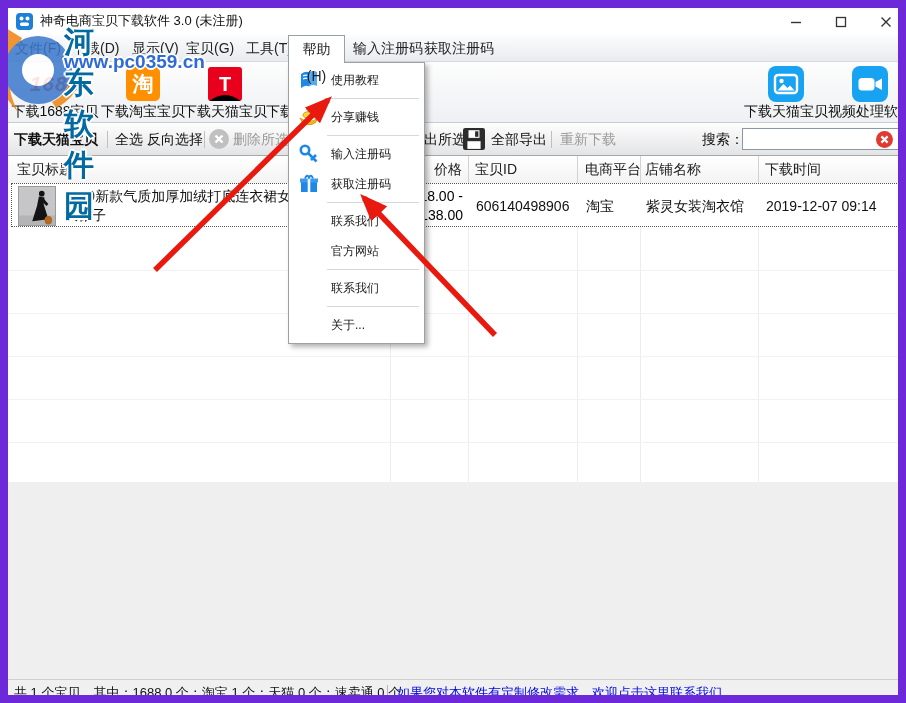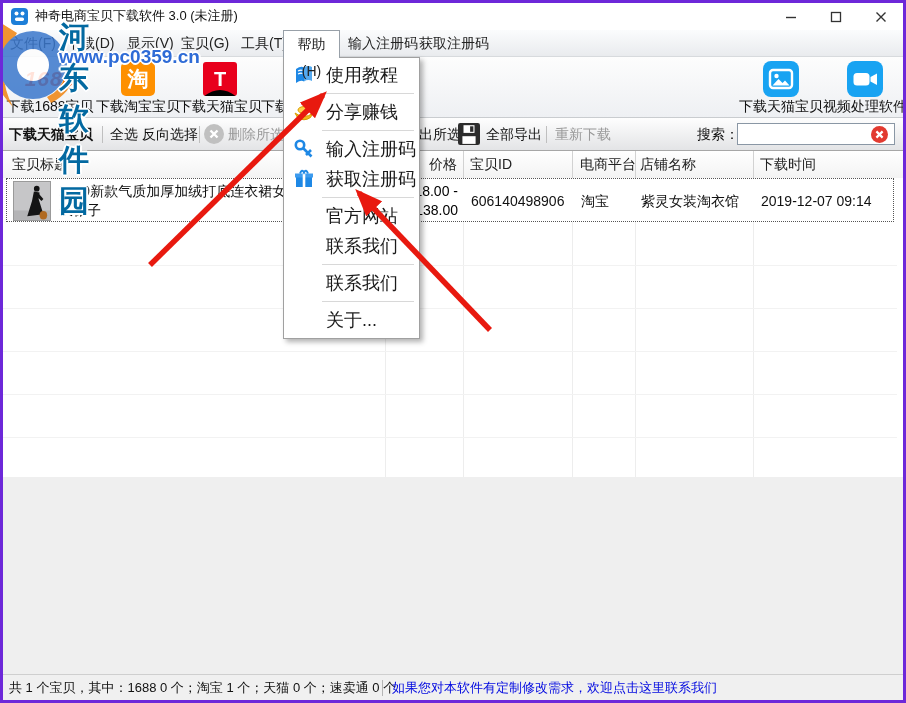--- a/index.html
+++ b/index.html
@@ -4,7 +4,7 @@
 <style>
   * { margin:0; padding:0; box-sizing:border-box; }
   html,body { width:906px; height:703px; font-family:"Liberation Sans","DejaVu Sans",sans-serif; }
-  .window { position:relative; width:906px; height:703px; border:3px solid #6d28d9; background:#fff; overflow:hidden; }
+  .window { position:relative; width:906px; height:703px; border:8px solid #6d28d9; background:#fff; overflow:hidden; }
 
   
   .titlebar { position:absolute; left:0; top:0; width:900px; height:27px; background:#fff; }

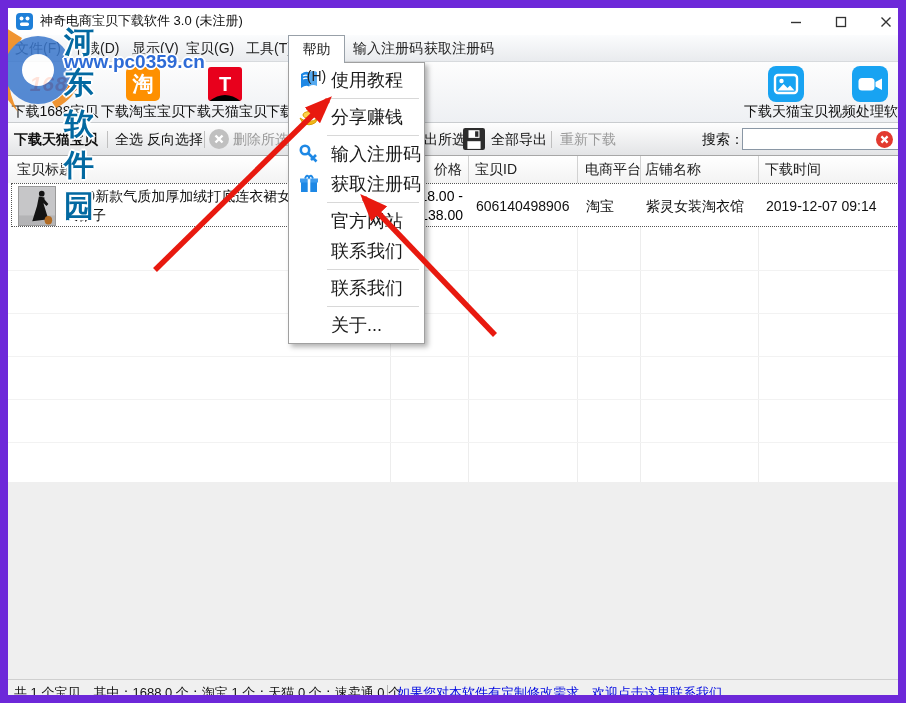--- a/index.html
+++ b/index.html
@@ -67,7 +67,7 @@
   
   .help-menu { position:absolute; left:280px; top:54px; width:137px; z-index:55; background:#fff;
                border:1px solid #a0a0a0; box-shadow:3px 3px 5px rgba(0,0,0,.3); padding:2px 0 3px 0; }
-  .hm-item { position:relative; height:30px; line-height:30px; font-size:18px; color:#1a1a1a; padding-left:42px; }
+  .hm-item { position:relative; height:30px; line-height:30px; font-size:12px; color:#1a1a1a; padding-left:42px; }
   .hm-item .hm-icon { position:absolute; left:9px; top:4px; width:22px; height:22px; }
   .hm-sep { border-top:1px solid #d8d8d8; margin:3px 5px 3px 38px; height:0; }
 

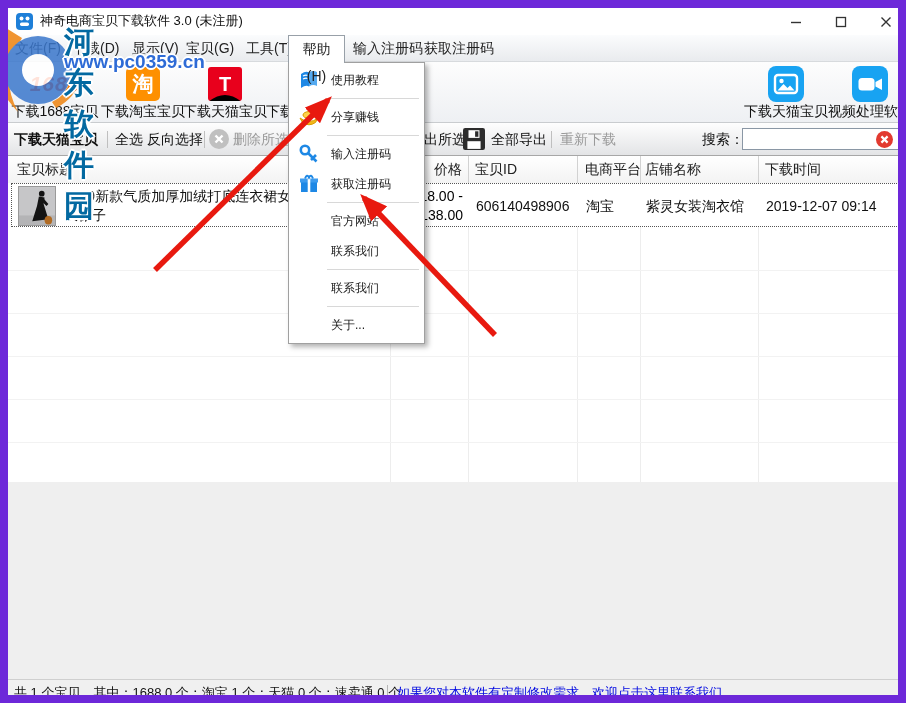--- a/index.html
+++ b/index.html
@@ -301,8 +301,8 @@
       <span>获取注册码</span>
     </div>
     <div class="hm-sep"></div>
+    <div class="hm-item"><span>联系我们</span></div>
     <div class="hm-item"><span>官方网站</span></div>
-    <div class="hm-item"><span>联系我们</span></div>
     <div class="hm-sep"></div>
     <div class="hm-item"><span>联系我们</span></div>
     <div class="hm-sep"></div>

